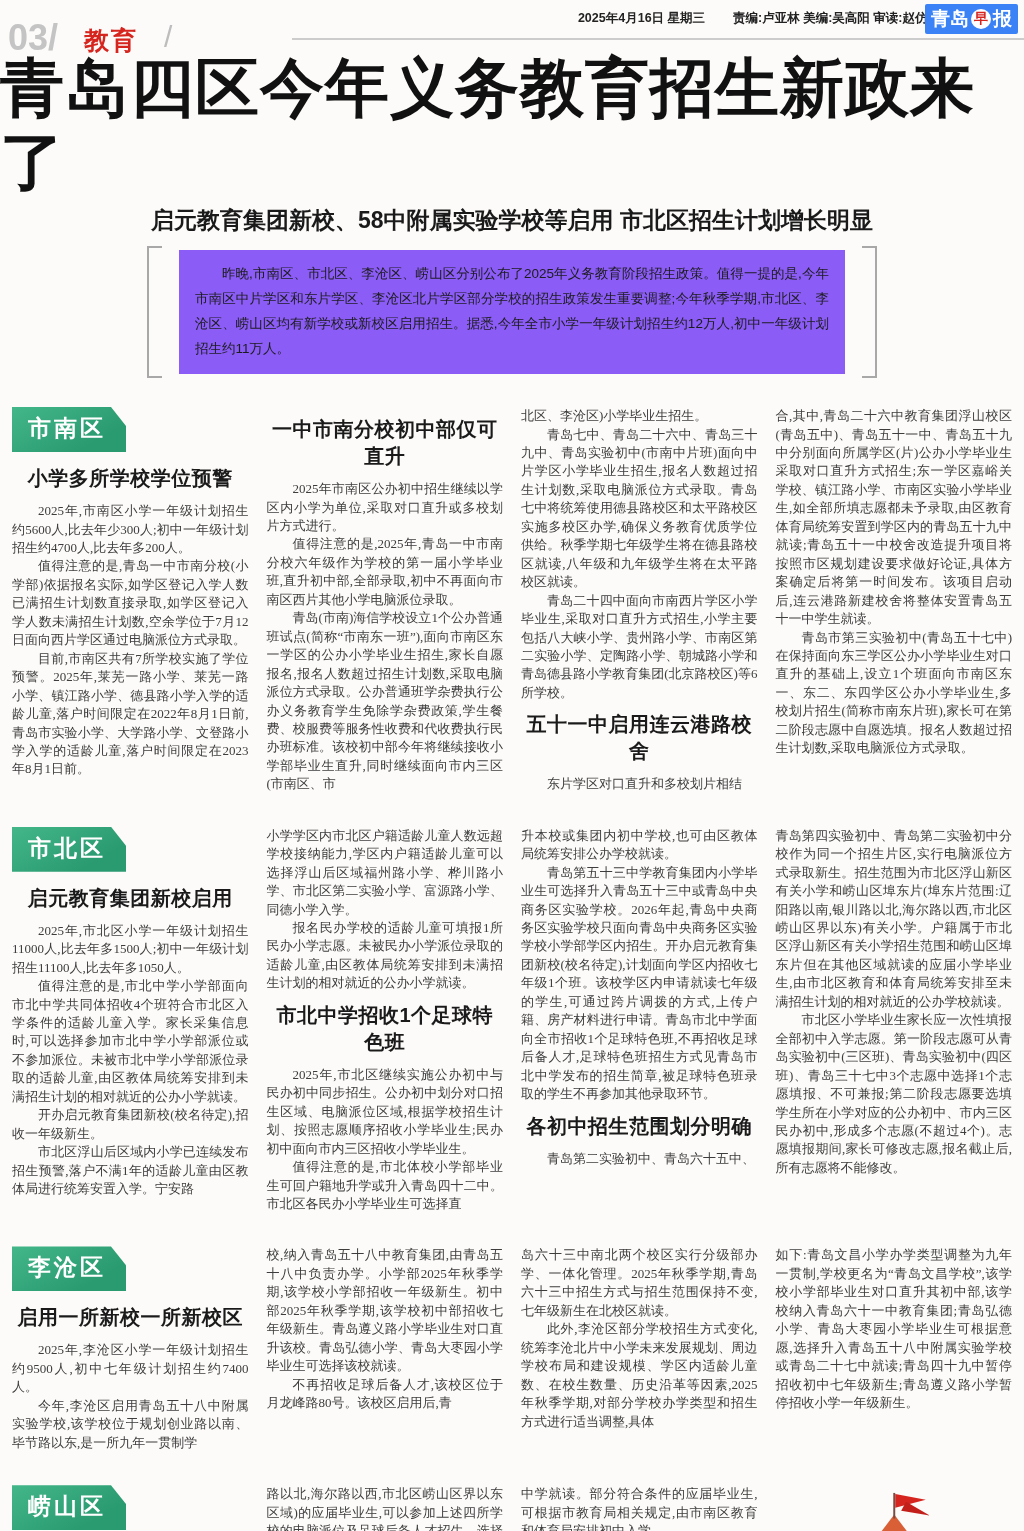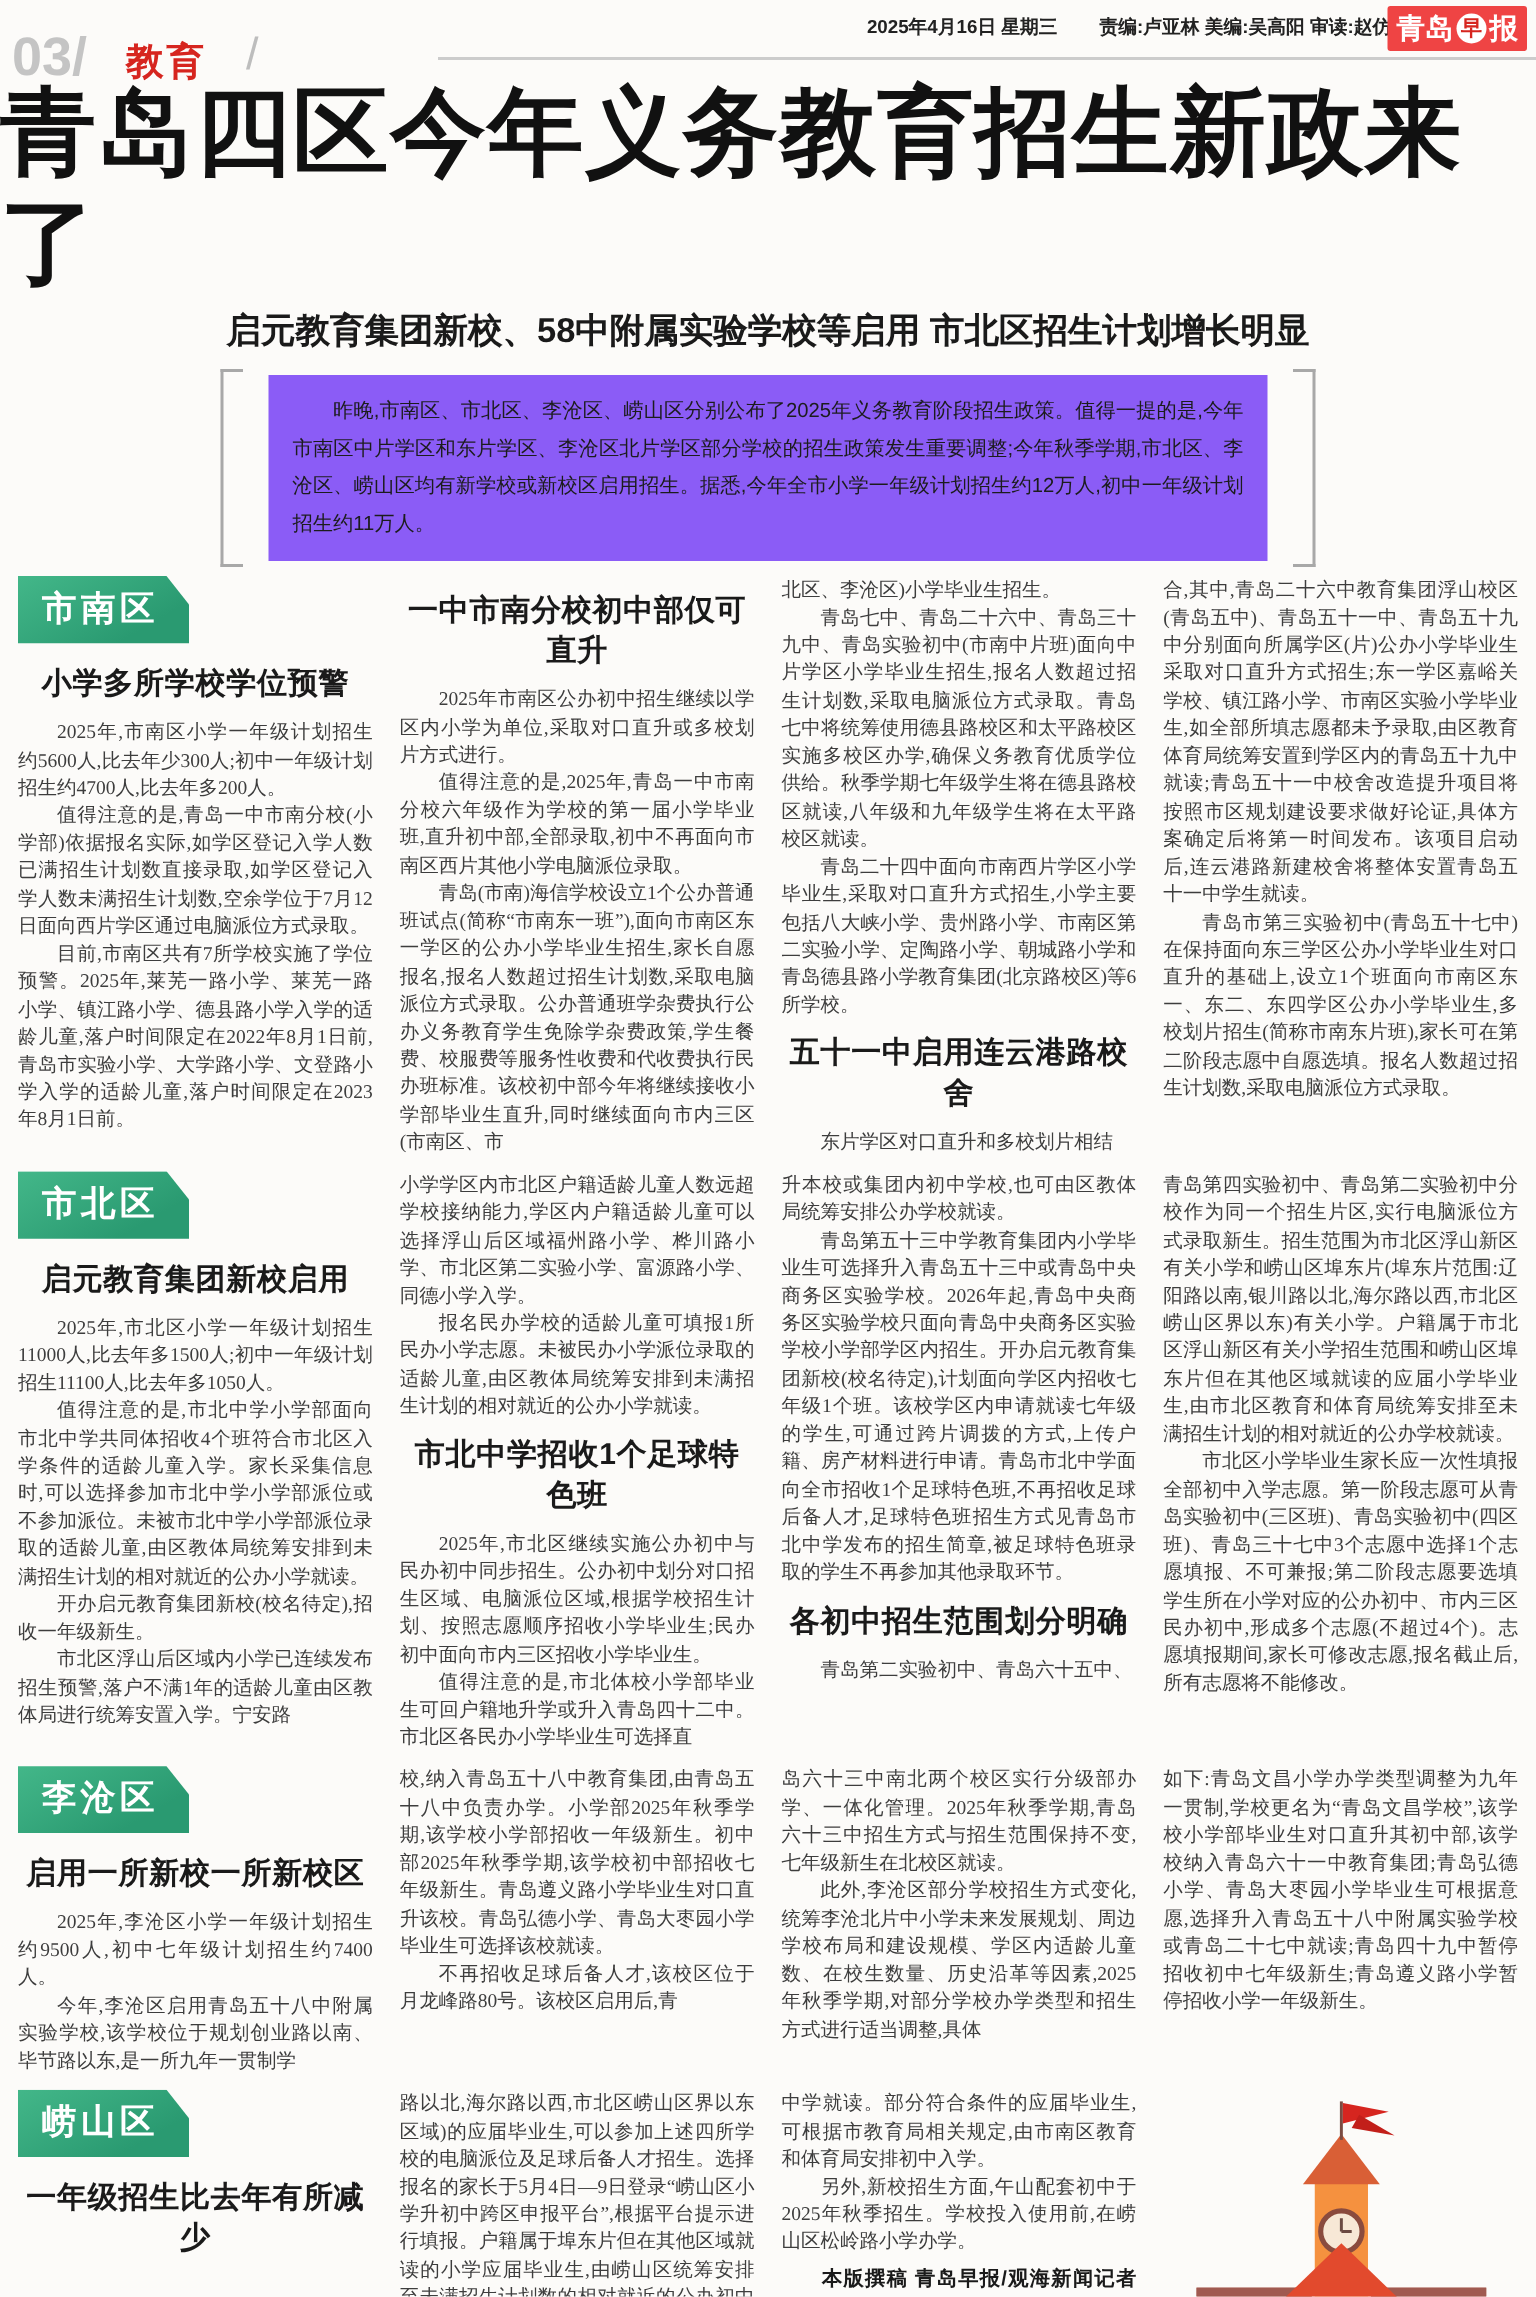--- a/index.html
+++ b/index.html
@@ -17,7 +17,7 @@
   .mast-divider { font-family: "Liberation Sans", sans-serif; font-size: 30px; color: #bdbdbd; margin: 0 0 0 26px; line-height: 1.1; }
   .mast-rule { position: absolute; left: 292px; right: 0; top: 38px; height: 2px; background: #cccccc; }
   .mast-right { position: absolute; right: 84px; top: 10px; display: flex; gap: 28px; font-family: "Liberation Sans", sans-serif; font-weight: bold; font-size: 12.5px; color: #222; }
-  .logo { position: absolute; right: 6px; top: 4px; background: #ef4444; color: #fff; font-family: "Liberation Sans", sans-serif; font-weight: bold; font-size: 19px; height: 30px; padding: 0 6px; display: flex; align-items: center; gap: 1px; border-radius: 2px; }
+  .logo { position: absolute; right: 6px; top: 4px; background: #3b82f6; color: #fff; font-family: "Liberation Sans", sans-serif; font-weight: bold; font-size: 19px; height: 30px; padding: 0 6px; display: flex; align-items: center; gap: 1px; border-radius: 2px; }
   .logo-circle { background: #fff; color: #d6251f; width: 20px; height: 20px; border-radius: 50%; display: inline-flex; align-items: center; justify-content: center; font-size: 14px; margin: 0 1px; }
   
   .headline { font-family: "Liberation Sans", sans-serif; font-weight: 900; font-size: 64px; letter-spacing: 1px; text-align: left; color: #111; margin-top: 8px; line-height: 1.15; }

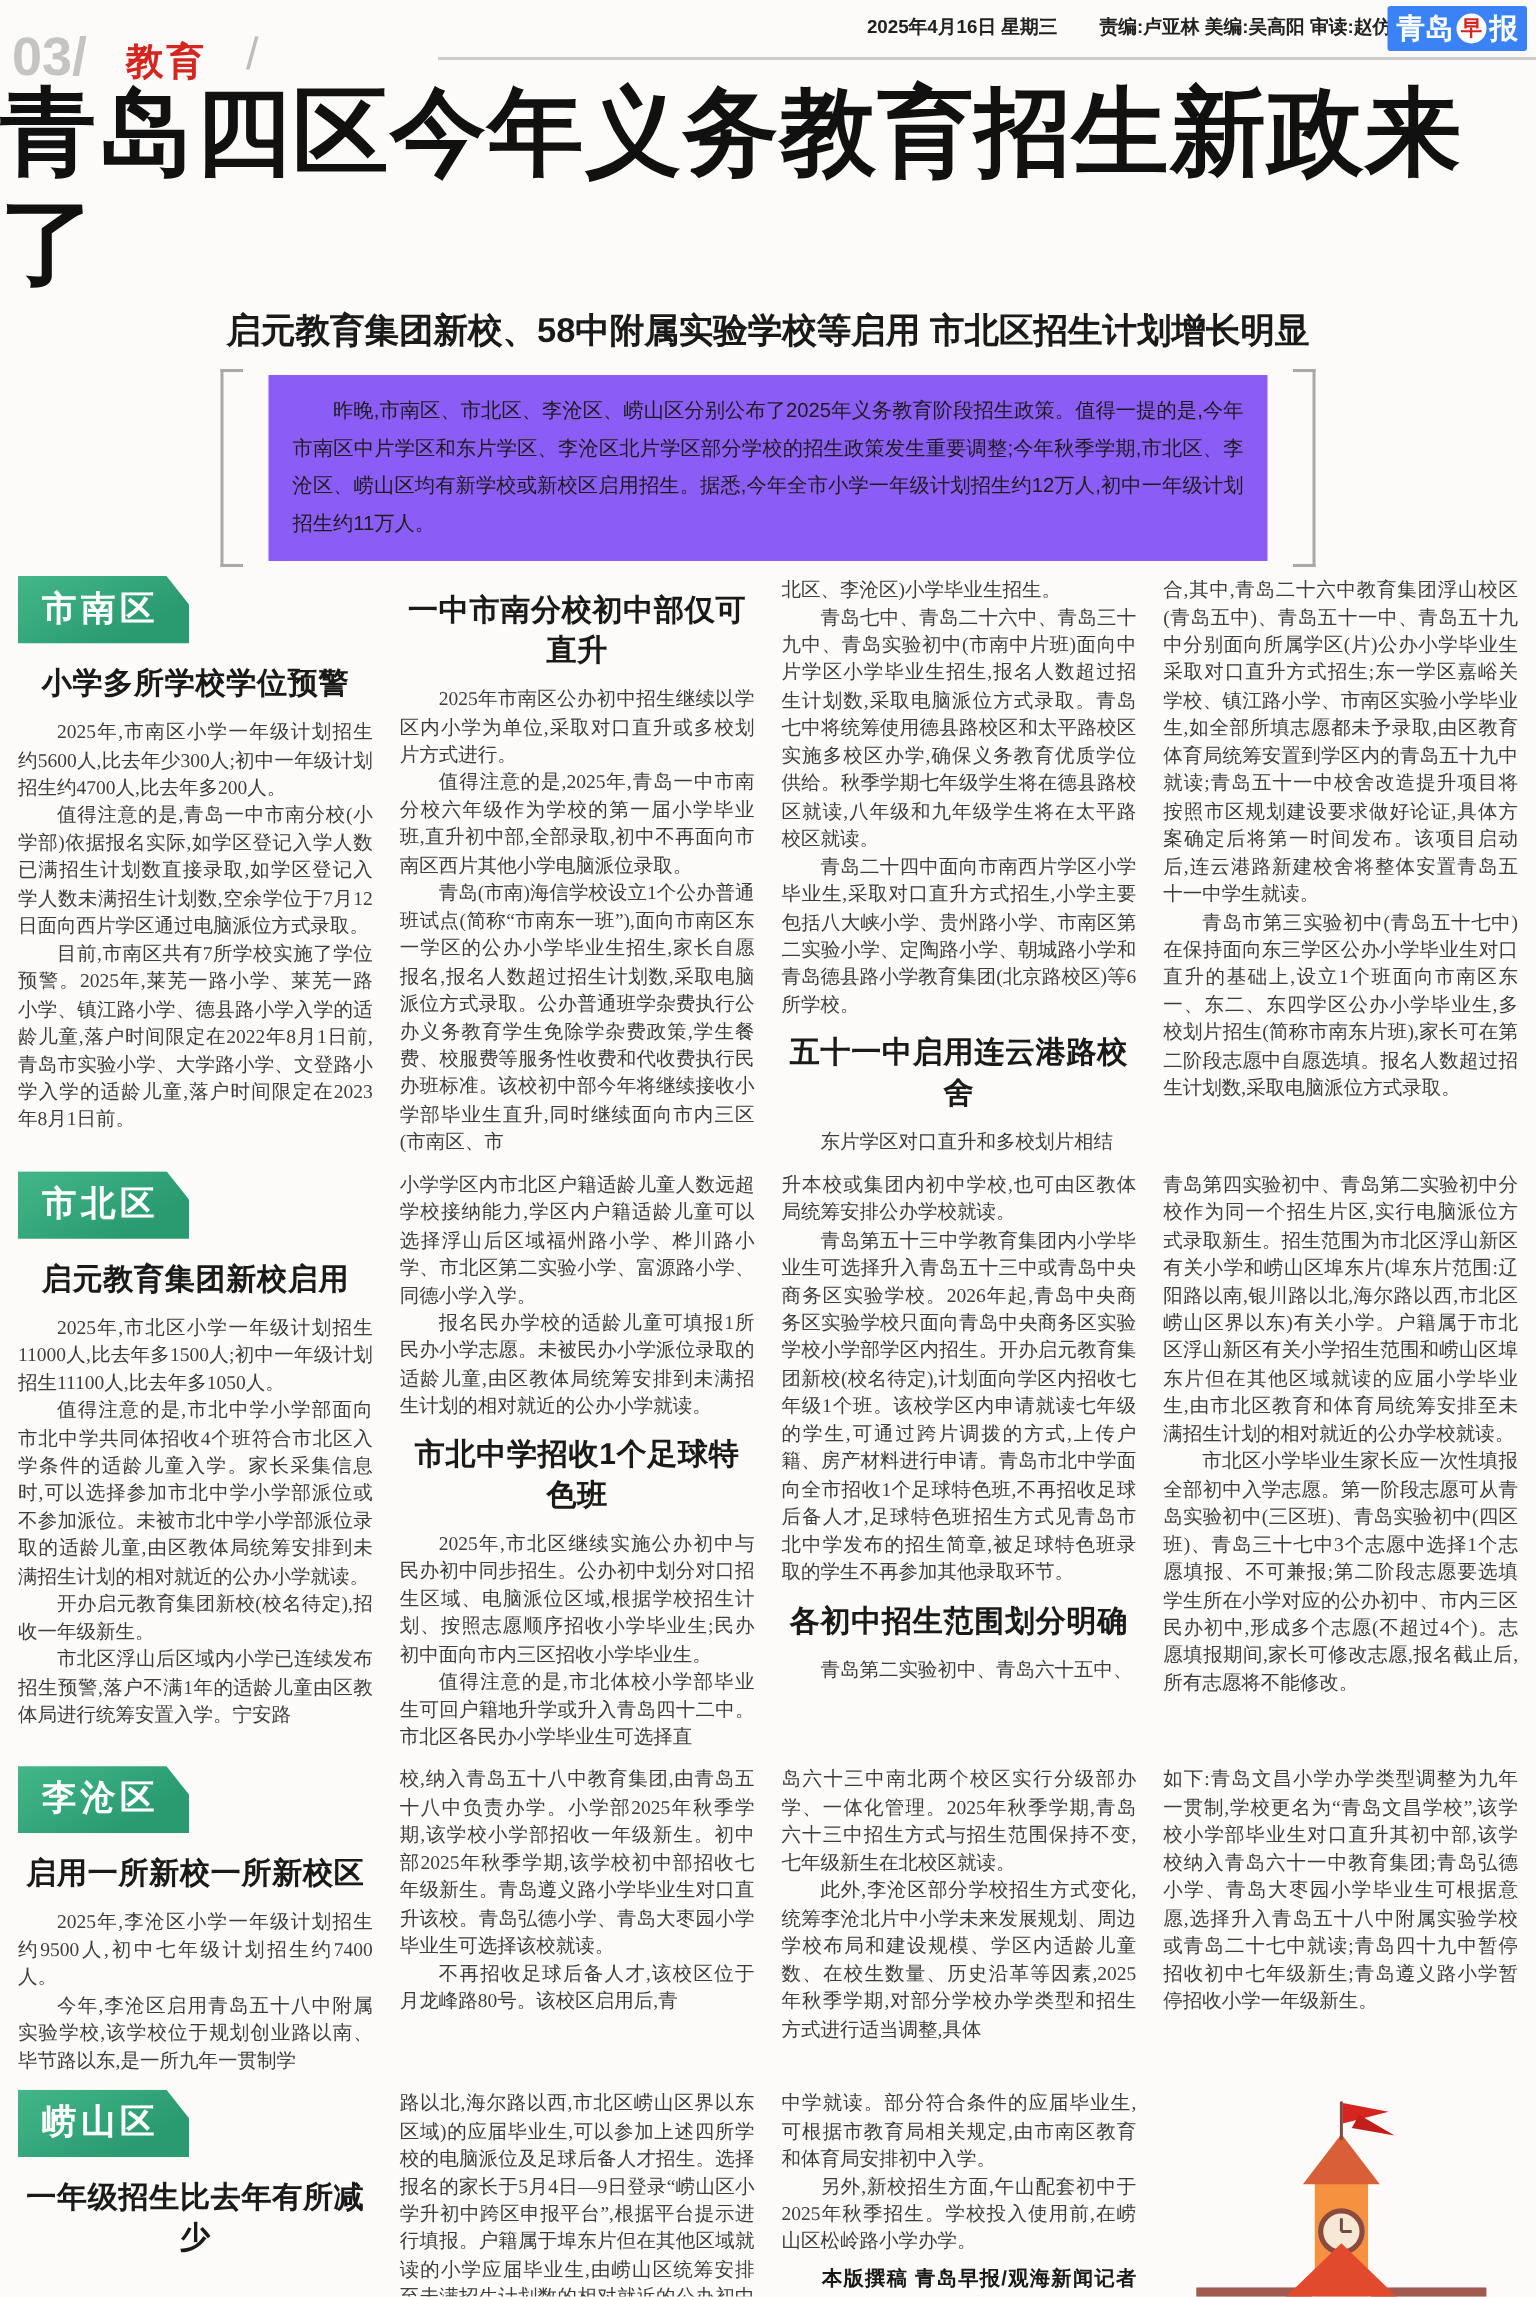--- a/index.html
+++ b/index.html
@@ -28,7 +28,7 @@
   .bracket-left { left: -32px; border-right: none; }
   .bracket-right { right: -32px; border-left: none; }
   
-  .section { display: flex; gap: 18px; padding: 0 12px; margin-top: 10px; }
+  .section { display: flex; gap: 18px; padding: 0 12px; margin-top: 33px; }
   .col { flex: 1 1 0; min-width: 0; }
   .region-label { display: inline-block; background: linear-gradient(150deg, #43b789 0%, #2a9a71 75%); color: #fff; font-family: "Liberation Sans", sans-serif; font-weight: bold; font-size: 23px; letter-spacing: 3px; padding: 6px 20px 8px 16px; clip-path: polygon(0 0, calc(100% - 15px) 0, 100% 42%, 100% 100%, 0 100%); margin-bottom: 4px; }
   .col-title { font-family: "Liberation Sans", sans-serif; font-weight: bold; font-size: 20px; letter-spacing: 0.5px; text-align: center; color: #1a1a1a; margin: 9px 0 10px 0; }

